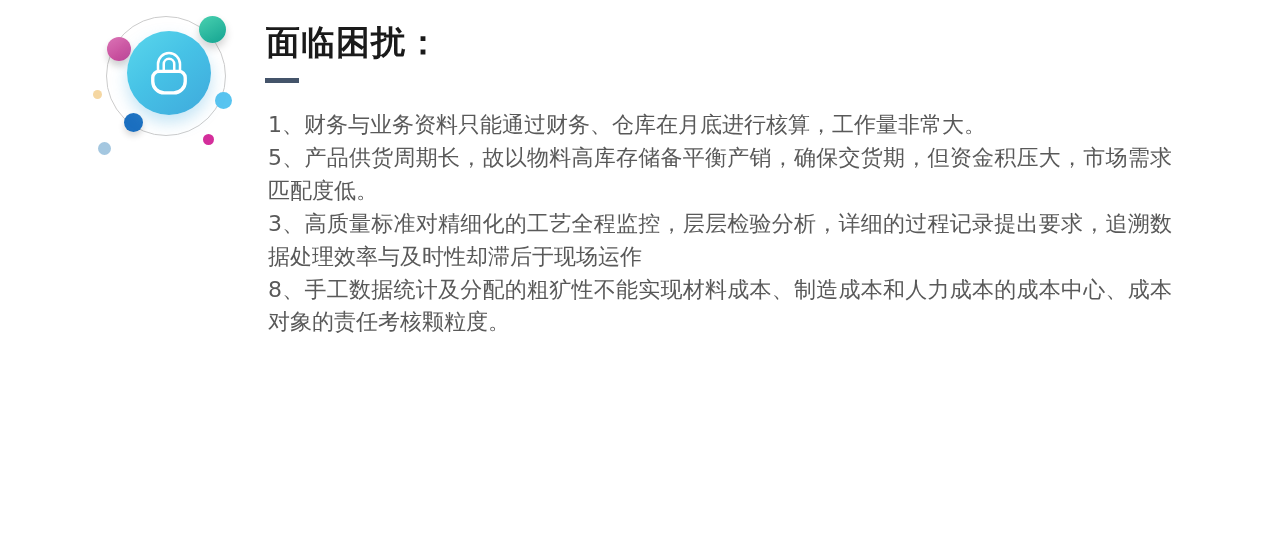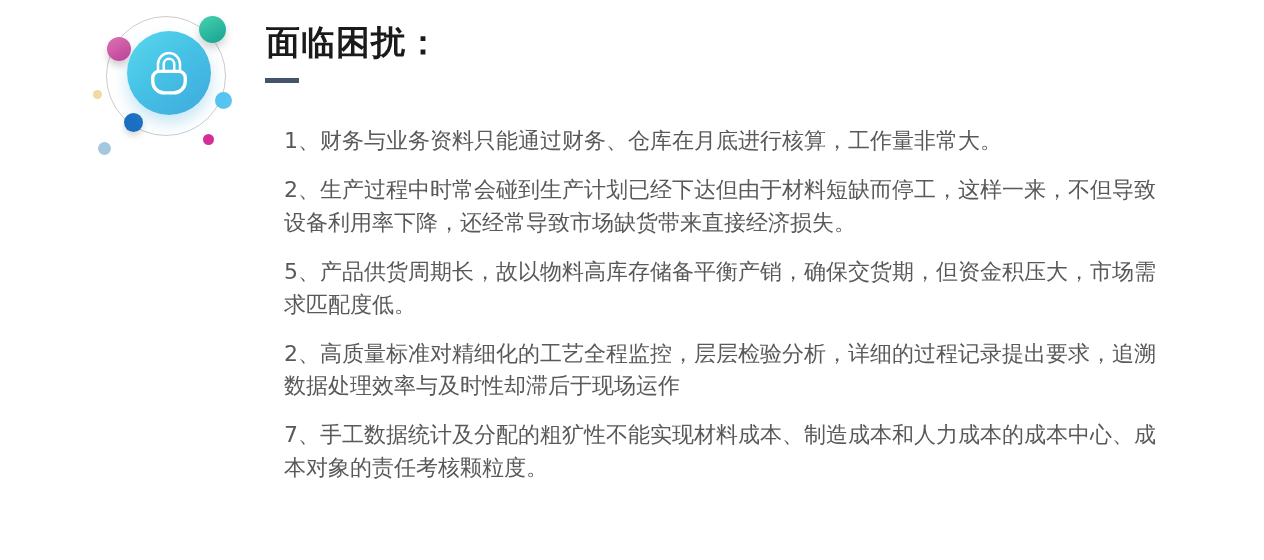--- a/index.html
+++ b/index.html
@@ -83,7 +83,7 @@
     text-align: justify;
   }
   .trouble-list p {
-    margin: 16px;
+    margin: 0;
     padding: 0;
   }
 </style>

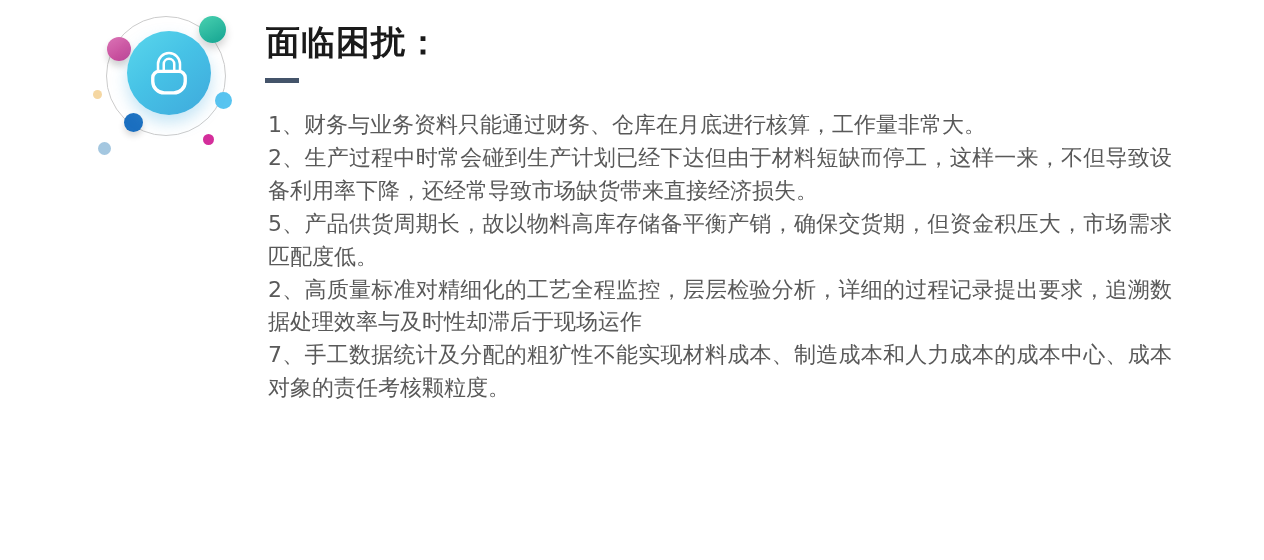--- a/index.html
+++ b/index.html
@@ -122,7 +122,6 @@
 
   <div class="trouble-list">
     <p>1、财务与业务资料只能通过财务、仓库在月底进行核算，工作量非常大。</p>
-    <p>2、生产过程中时常会碰到生产计划已经下达但由于材料短缺而停工，这样一来，不但导致设备利用率下降，还经常导致市场缺货带来直接经济损失。</p>
     <p>5、产品供货周期长，故以物料高库存储备平衡产销，确保交货期，但资金积压大，市场需求匹配度低。</p>
     <p>2、高质量标准对精细化的工艺全程监控，层层检验分析，详细的过程记录提出要求，追溯数据处理效率与及时性却滞后于现场运作</p>
     <p>7、手工数据统计及分配的粗犷性不能实现材料成本、制造成本和人力成本的成本中心、成本对象的责任考核颗粒度。</p>

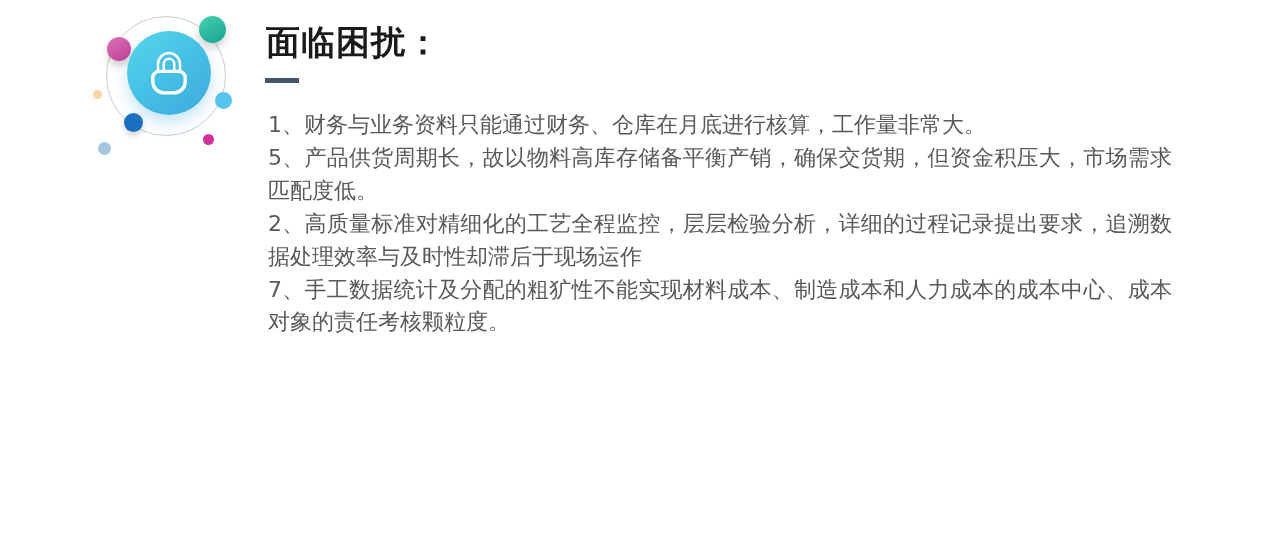--- a/index.html
+++ b/index.html
@@ -123,7 +123,7 @@
   <div class="trouble-list">
     <p>1、财务与业务资料只能通过财务、仓库在月底进行核算，工作量非常大。</p>
     <p>5、产品供货周期长，故以物料高库存储备平衡产销，确保交货期，但资金积压大，市场需求匹配度低。</p>
-    <p>2、高质量标准对精细化的工艺全程监控，层层检验分析，详细的过程记录提出要求，追溯数据处理效率与及时性却滞后于现场运作</p>
+    <p>3、高质量标准对精细化的工艺全程监控，层层检验分析，详细的过程记录提出要求，追溯数据处理效率与及时性却滞后于现场运作</p>
     <p>7、手工数据统计及分配的粗犷性不能实现材料成本、制造成本和人力成本的成本中心、成本对象的责任考核颗粒度。</p>
   </div>
 

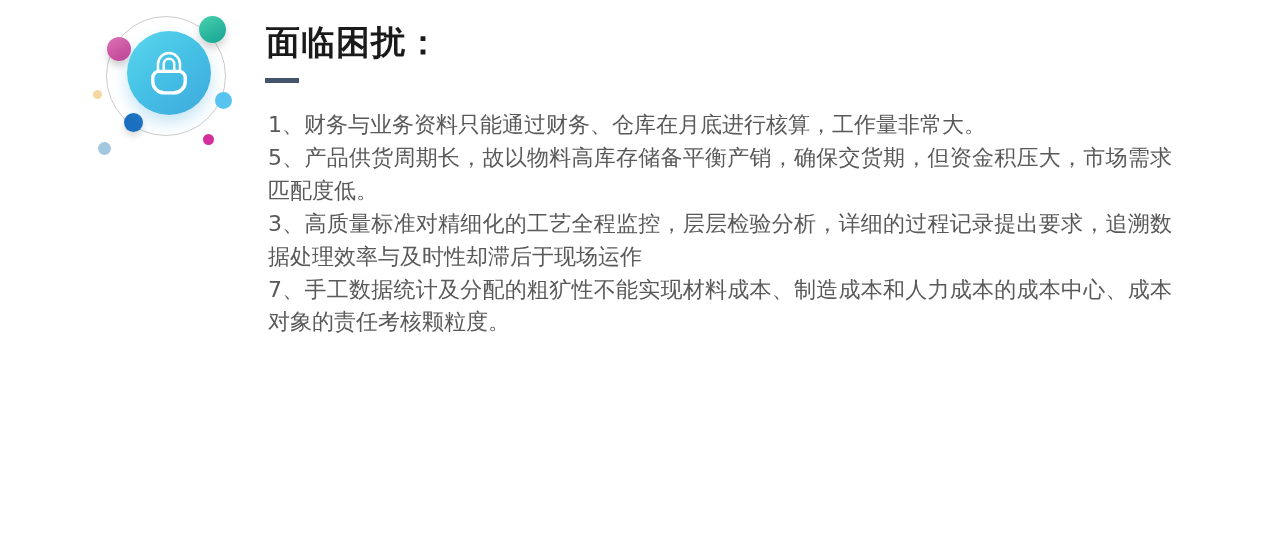--- a/index.html
+++ b/index.html
@@ -124,7 +124,7 @@
     <p>1、财务与业务资料只能通过财务、仓库在月底进行核算，工作量非常大。</p>
     <p>5、产品供货周期长，故以物料高库存储备平衡产销，确保交货期，但资金积压大，市场需求匹配度低。</p>
     <p>3、高质量标准对精细化的工艺全程监控，层层检验分析，详细的过程记录提出要求，追溯数据处理效率与及时性却滞后于现场运作</p>
-    <p>7、手工数据统计及分配的粗犷性不能实现材料成本、制造成本和人力成本的成本中心、成本对象的责任考核颗粒度。</p>
+    <p>8、手工数据统计及分配的粗犷性不能实现材料成本、制造成本和人力成本的成本中心、成本对象的责任考核颗粒度。</p>
   </div>
 
 </div>

